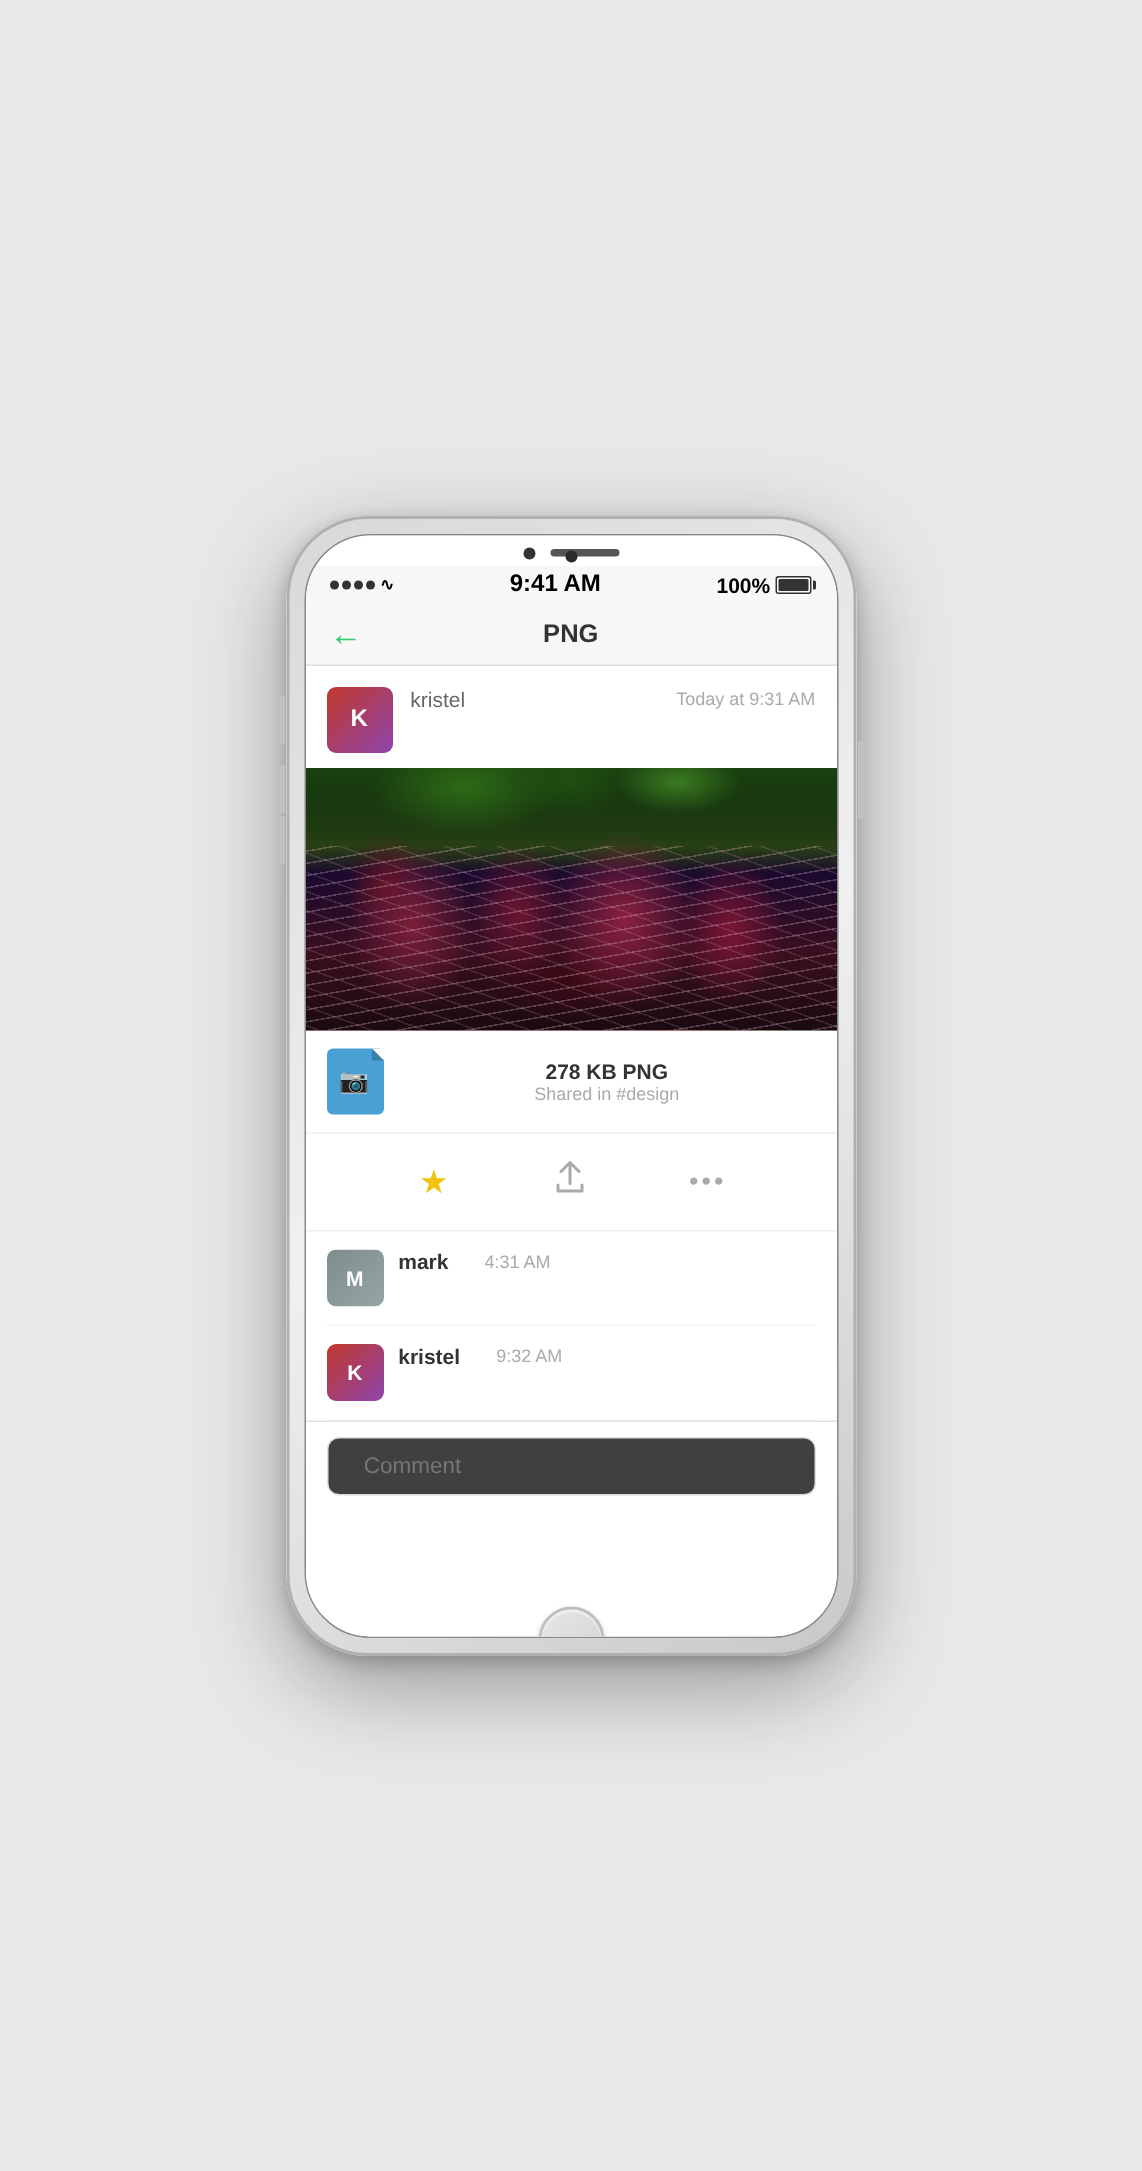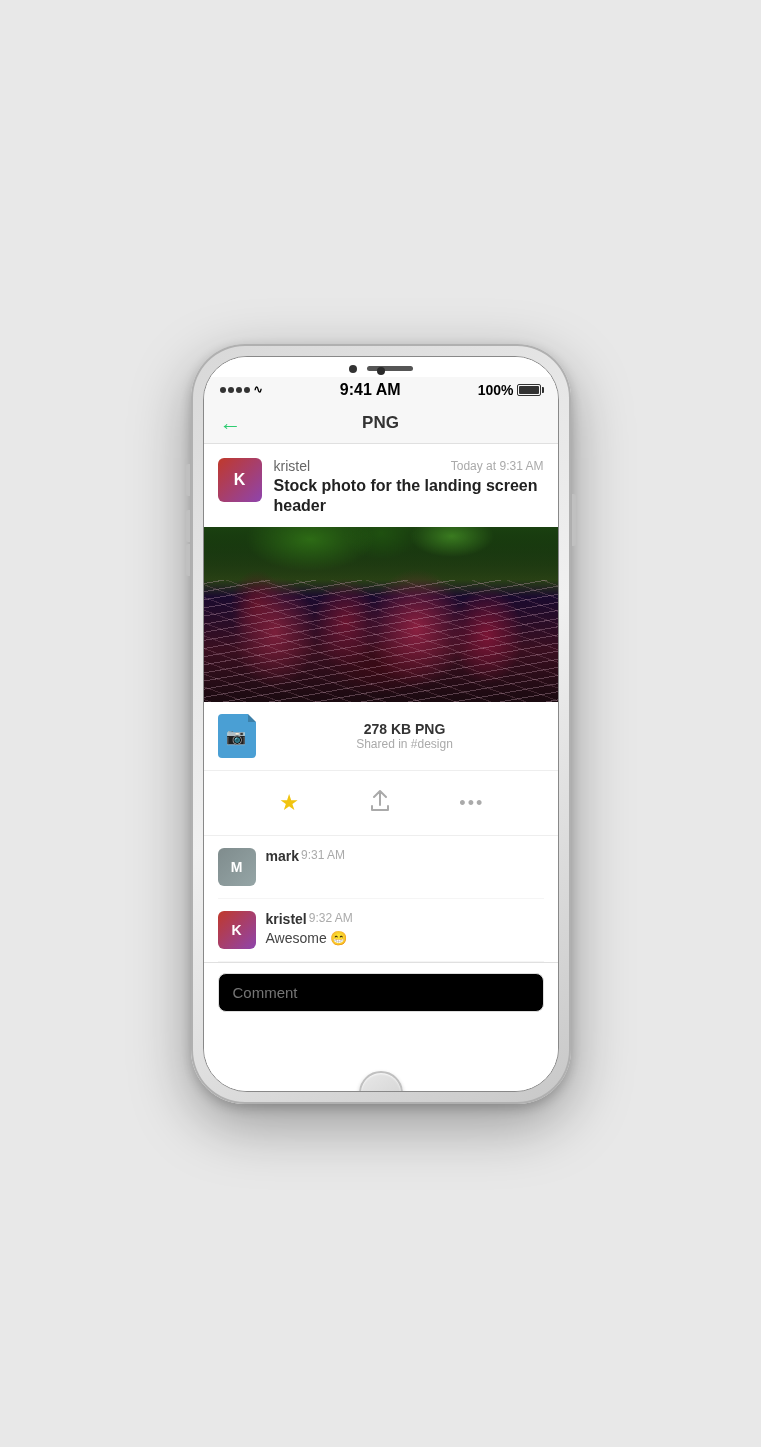--- a/index.html
+++ b/index.html
@@ -432,7 +432,6 @@
             <span class="post-author">kristel</span>
             <span class="post-time">Today at 9:31 AM</span>
           </div>
-          <div class="post-text">Stock photo for the landing screen header</div>
         </div>
       </div>
 

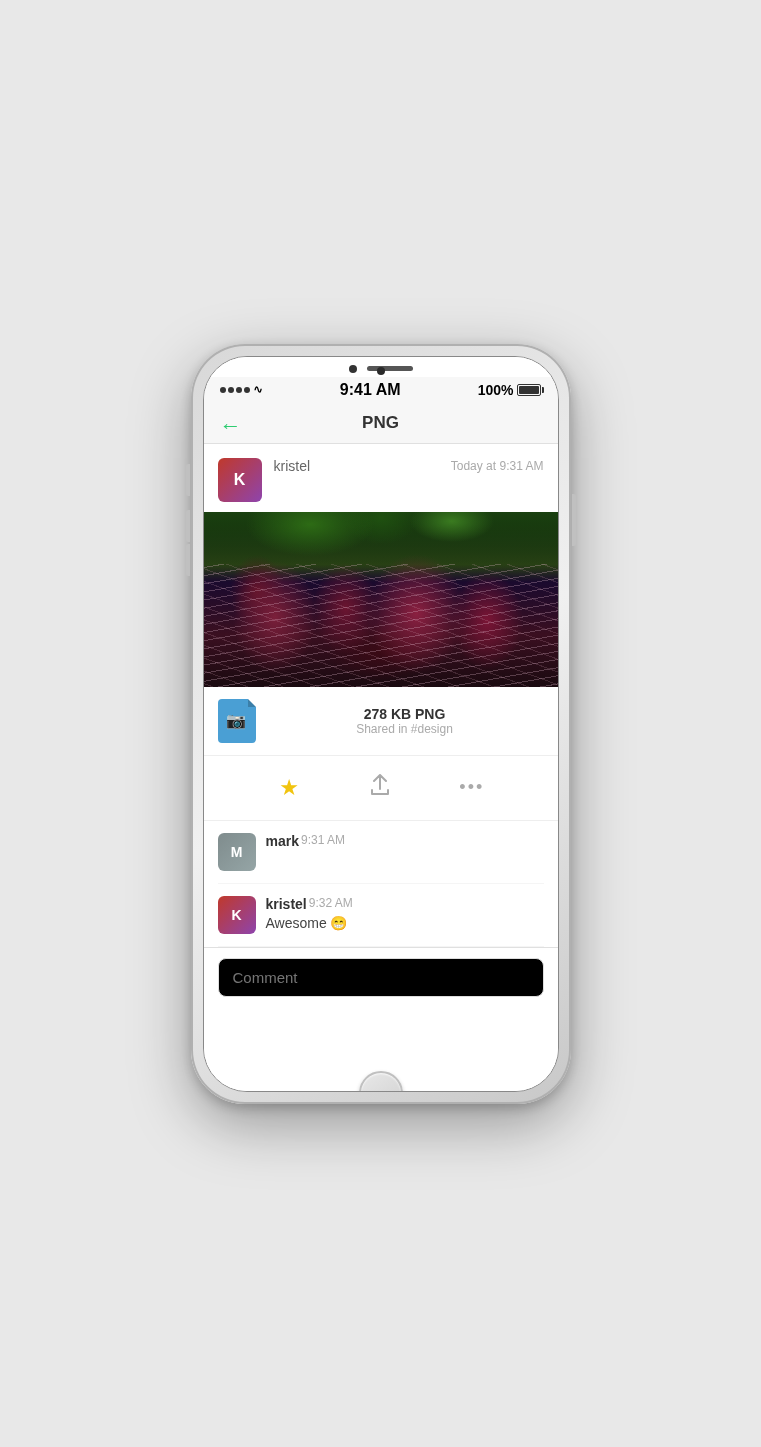--- a/index.html
+++ b/index.html
@@ -346,7 +346,7 @@
       color: white;
     }
     .comment-body { flex: 1; }
-    .comment-meta { display: flex; align-items: flex-start; gap: 2px; margin-bottom: 2px; }
+    .comment-meta { display: flex; align-items: center; gap: 24px; margin-bottom: 2px; }
     .comment-author { font-size: 14px; font-weight: 600; color: #333; }
     .comment-time { font-size: 12px; color: #aaa; }
     .comment-text { font-size: 14px; color: #444; line-height: 1.4; }

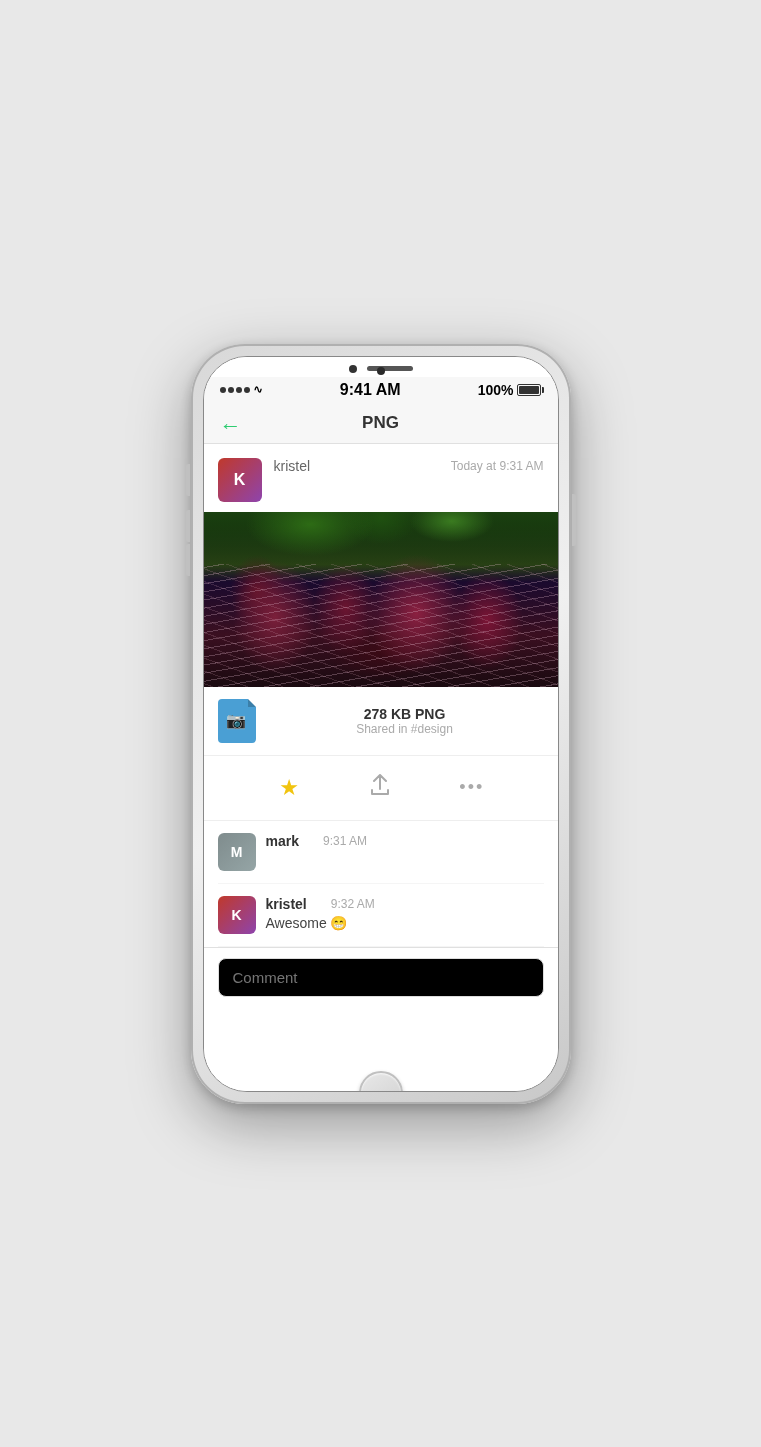--- a/index.html
+++ b/index.html
@@ -478,7 +478,7 @@
           <div class="comment-body">
             <div class="comment-meta">
               <span class="comment-author">mark</span>
-              <span class="comment-time">9:31 AM</span>
+              <span class="comment-time">4:31 AM</span>
             </div>
           </div>
         </div>

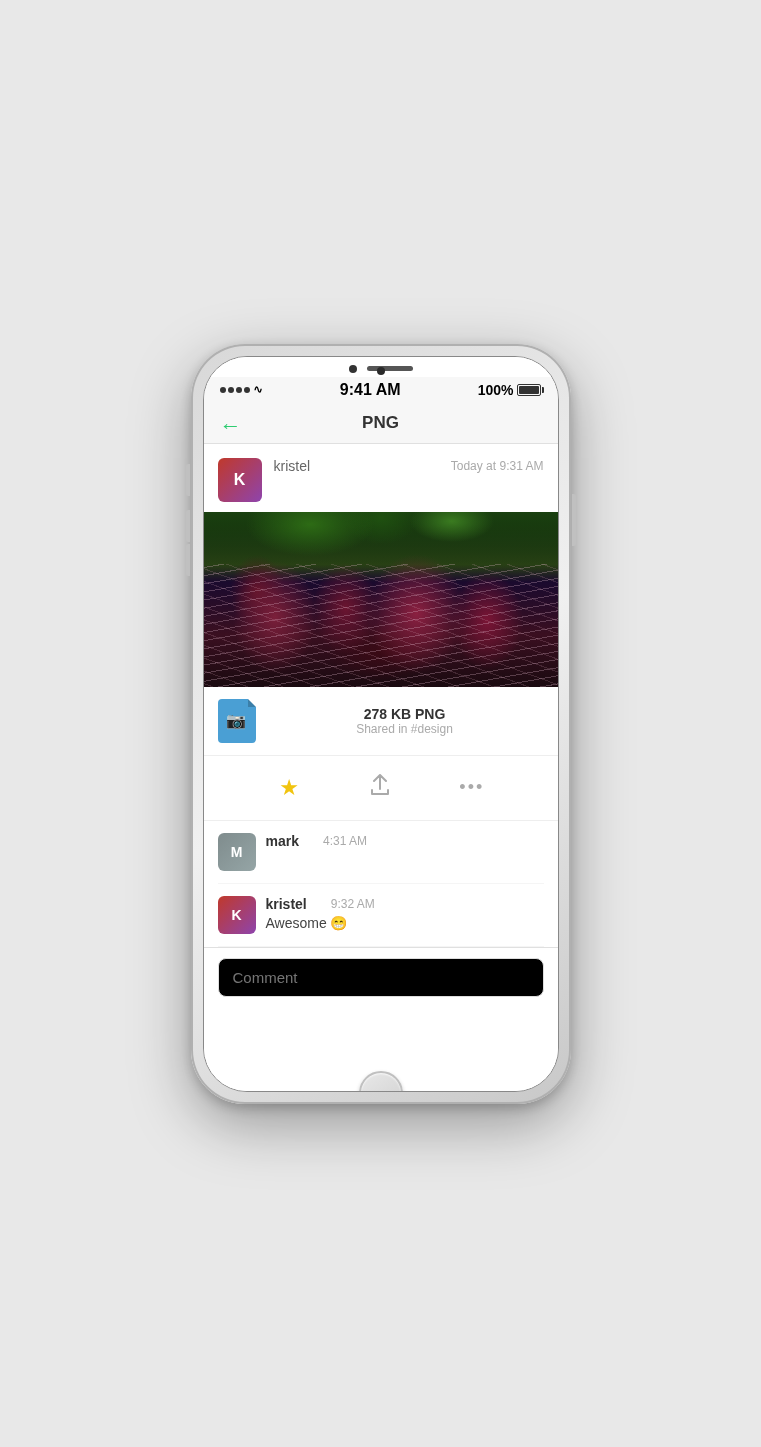--- a/index.html
+++ b/index.html
@@ -492,7 +492,6 @@
               <span class="comment-author">kristel</span>
               <span class="comment-time">9:32 AM</span>
             </div>
-            <div class="comment-text">Awesome 😁</div>
           </div>
         </div>
 

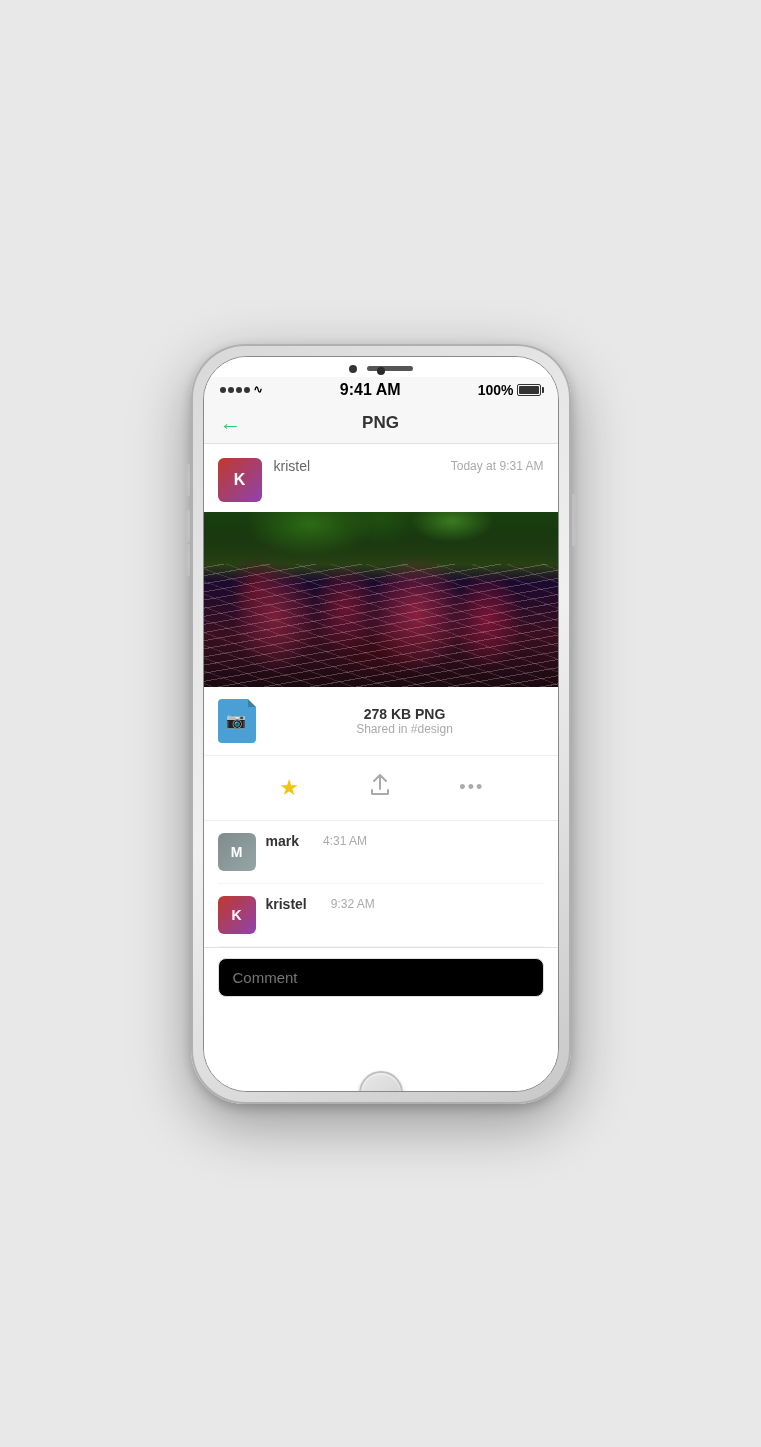--- a/index.html
+++ b/index.html
@@ -359,13 +359,13 @@
     }
     .comment-input {
       width: 100%;
-      padding: 10px 14px;
+      padding: 10px 24px;
       border: 1.5px solid #ddd;
       border-radius: 8px;
       font-size: 15px;
       color: #aaa;
       outline: none;
-      background: #000000;
+      background: #404040;
     }
 
     

